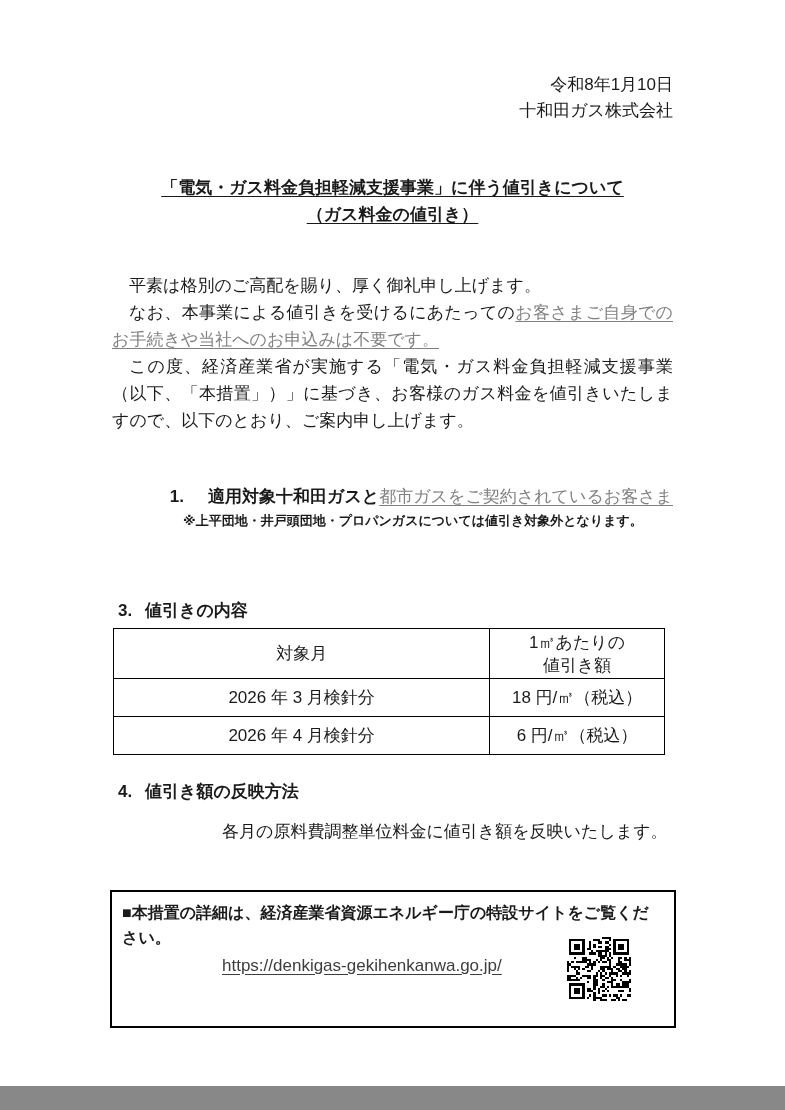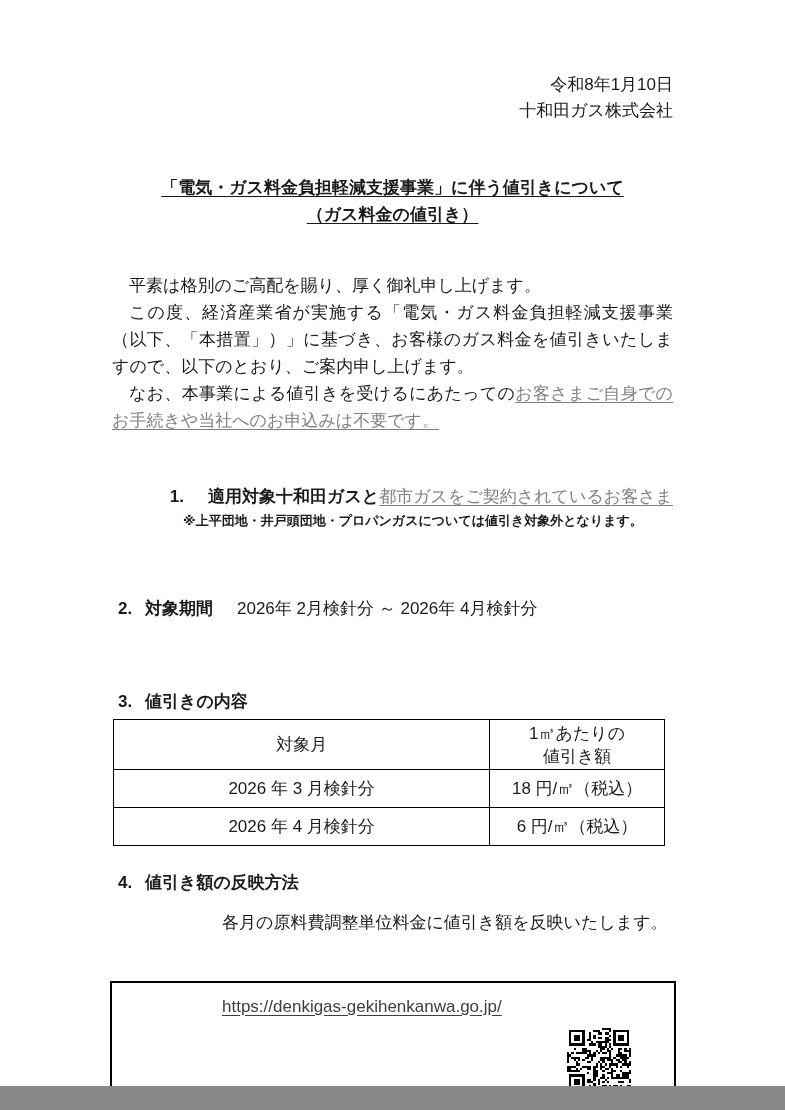--- a/index.html
+++ b/index.html
@@ -89,8 +89,8 @@
 
     <div class="paras">
       <p>平素は格別のご高配を賜り、厚く御礼申し上げます。</p>
+      <p><span>なお、本事業による値引きを受けるにあたっての</span><span class="gray-u">お客さまご自身でのお手続きや当社へのお申込みは不要です。</span></p>
       <p>この度、経済産業省が実施する「電気・ガス料金負担軽減支援事業（以下、「本措置」）」に基づき、お客様のガス料金を値引きいたしますので、以下のとおり、ご案内申し上げます。</p>
-      <p><span>なお、本事業による値引きを受けるにあたっての</span><span class="gray-u">お客さまご自身でのお手続きや当社へのお申込みは不要です。</span></p>
     </div>
 
     <div class="sec sec1">

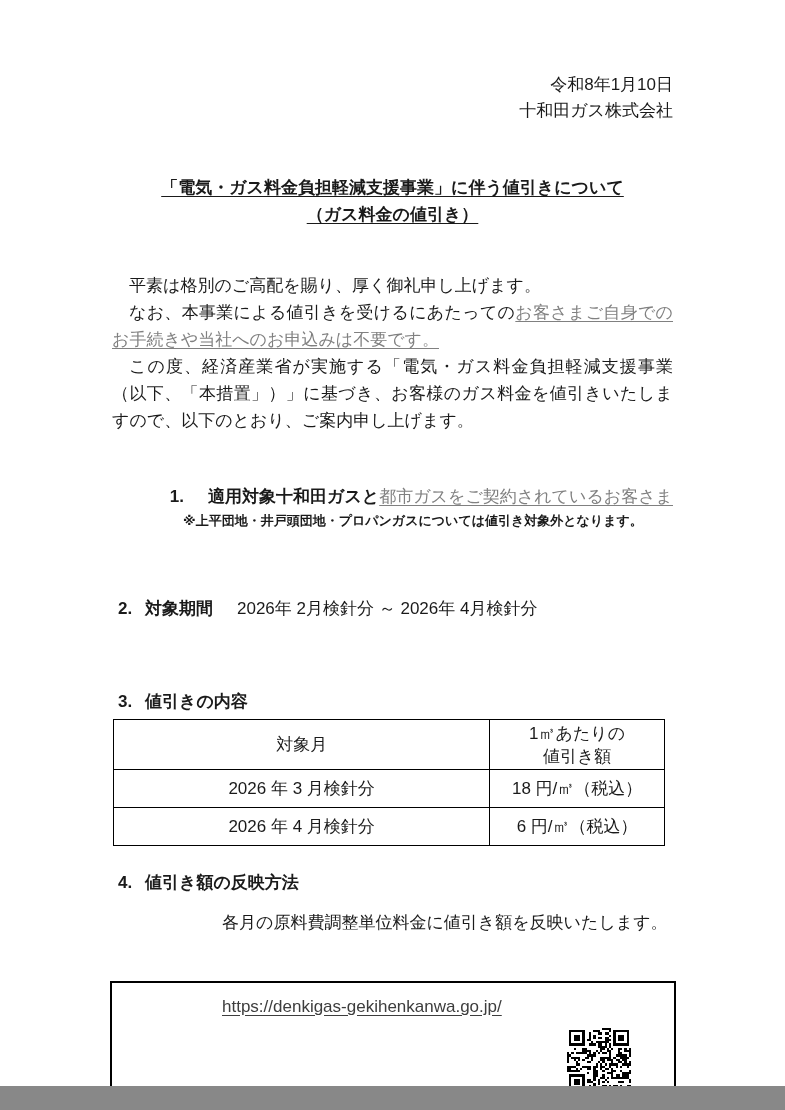--- a/index.html
+++ b/index.html
@@ -98,9 +98,6 @@
     </div>
     <div class="sec-note">※上平団地・井戸頭団地・プロパンガスについては値引き対象外となります。</div>
 
-    <div class="sec sec2">
-      <span class="sec-num">2.</span><span class="sec-label w">対象期間</span><span>2026年 2月検針分 ～ 2026年 4月検針分</span>
-    </div>
 
     <div class="sec sec3">
       <span class="sec-num">3.</span><span class="sec-label">値引きの内容</span>

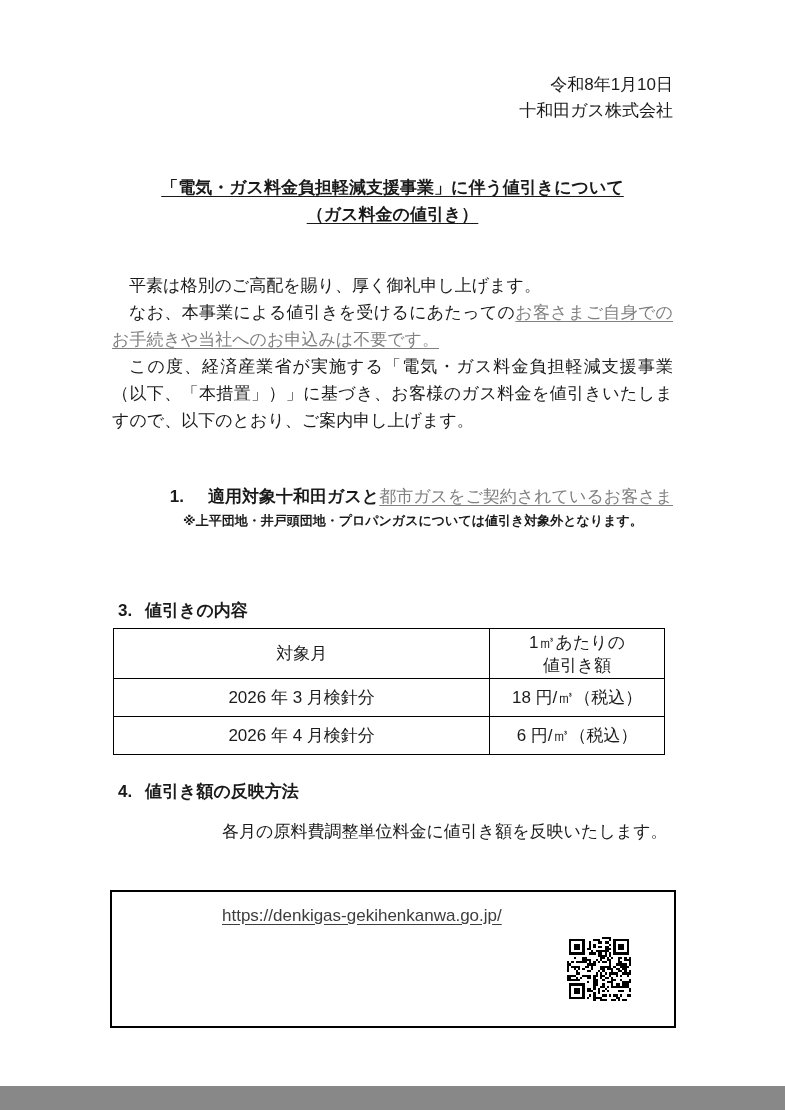--- a/index.html
+++ b/index.html
@@ -133,6 +133,7 @@
   </div>
 
   <div class="info-box">
+    <div class="info-head">■本措置の詳細は、経済産業省資源エネルギー庁の特設サイトをご覧ください。</div>
     <div class="info-url">
       <a href="#">https://denkigas-gekihenkanwa.go.jp/</a>
     </div>

